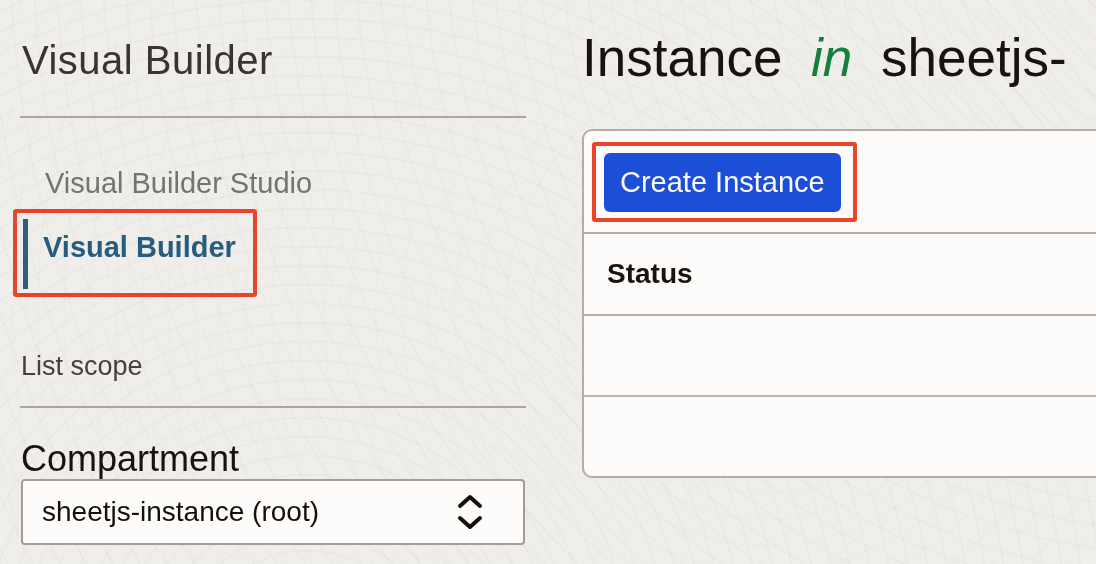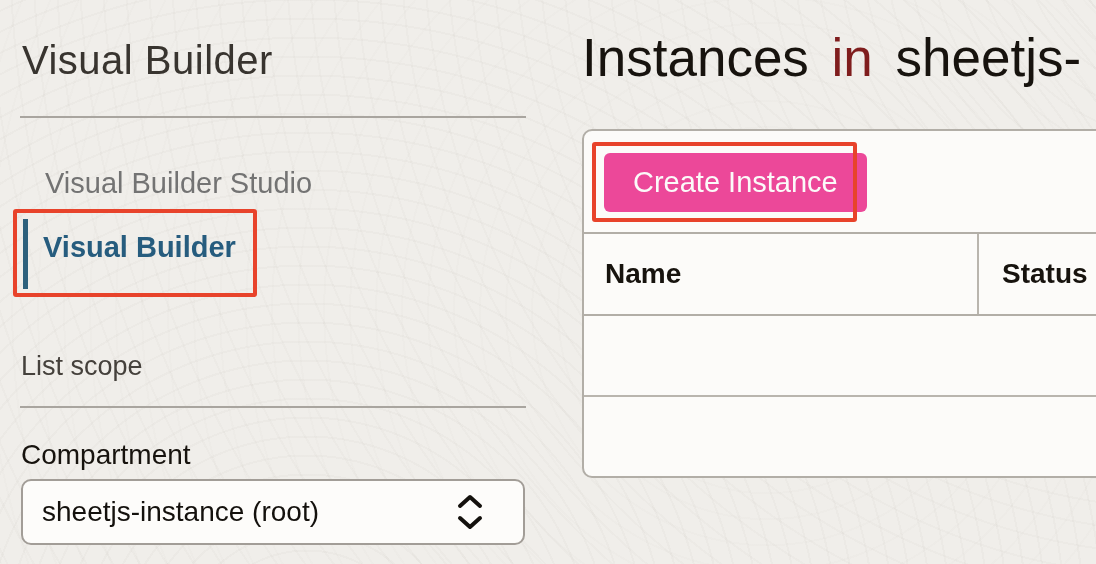--- a/index.html
+++ b/index.html
@@ -150,7 +150,7 @@
 </div>
 
 <h1 class="abs page-title">
-  <span>Instances</span>
+  <span>Instance</span>
   <span class="connector">in</span>
   <span>sheetjs-</span>
 </h1>

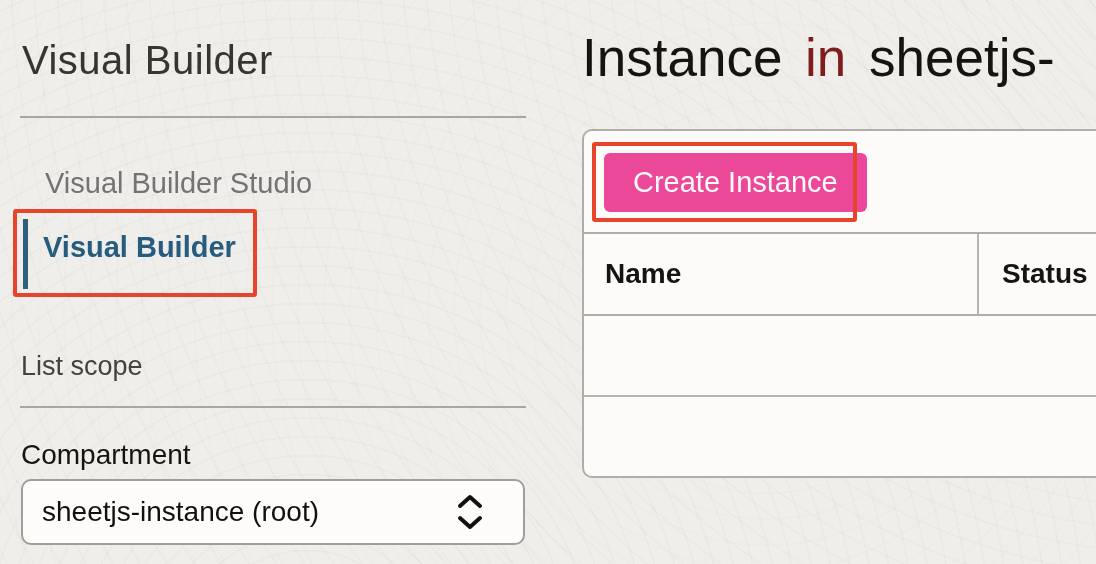--- a/index.html
+++ b/index.html
@@ -79,7 +79,7 @@
     font-size: 53px; line-height: 1; font-weight: 400;
     white-space: nowrap; color: #17130e;
   }
-  .page-title .connector { color: #7f1d1d; margin: 0 8px; }
+  .page-title .connector { font-style: italic; color: #15803d; margin: 0 14px; }
 
   .panel {
     left: 582px; top: 129px; width: 620px; height: 349px;

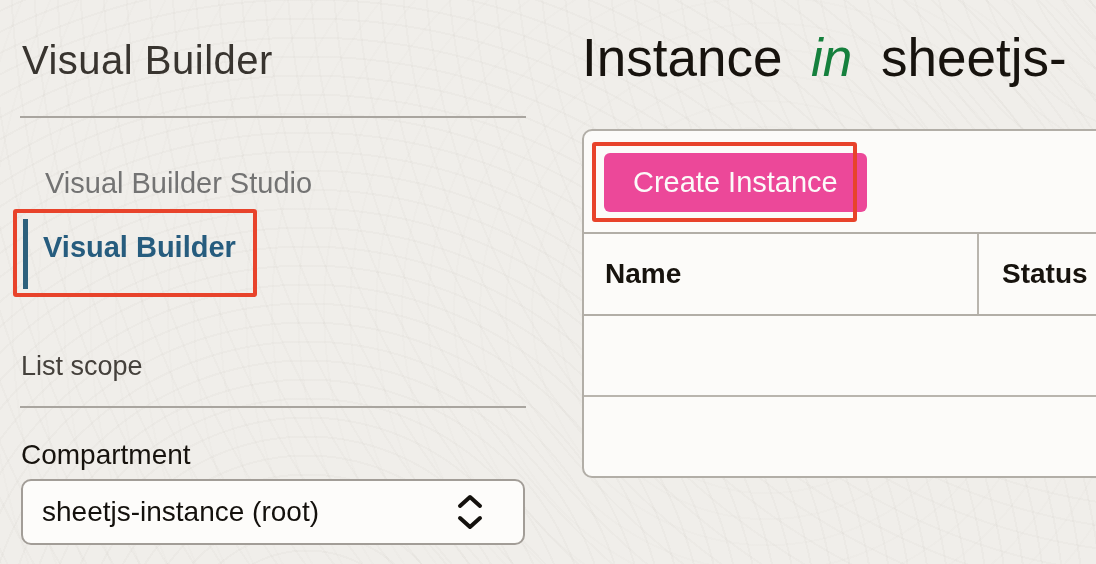--- a/index.html
+++ b/index.html
@@ -90,8 +90,8 @@
   .toolbar { position: absolute; left: 0; top: 0; right: 0; height: 101px; }
   .create-btn {
     position: absolute; left: 20px; top: 22px;
-    height: 59px; padding: 0 29px;
-    background: #ec4899; color: #fbfaf9;
+    height: 59px; padding: 0 16px;
+    background: #1d4ed8; color: #fbfaf9;
     font-family: inherit; font-size: 29px;
     border: none; border-radius: 6px;
     cursor: pointer; white-space: nowrap;

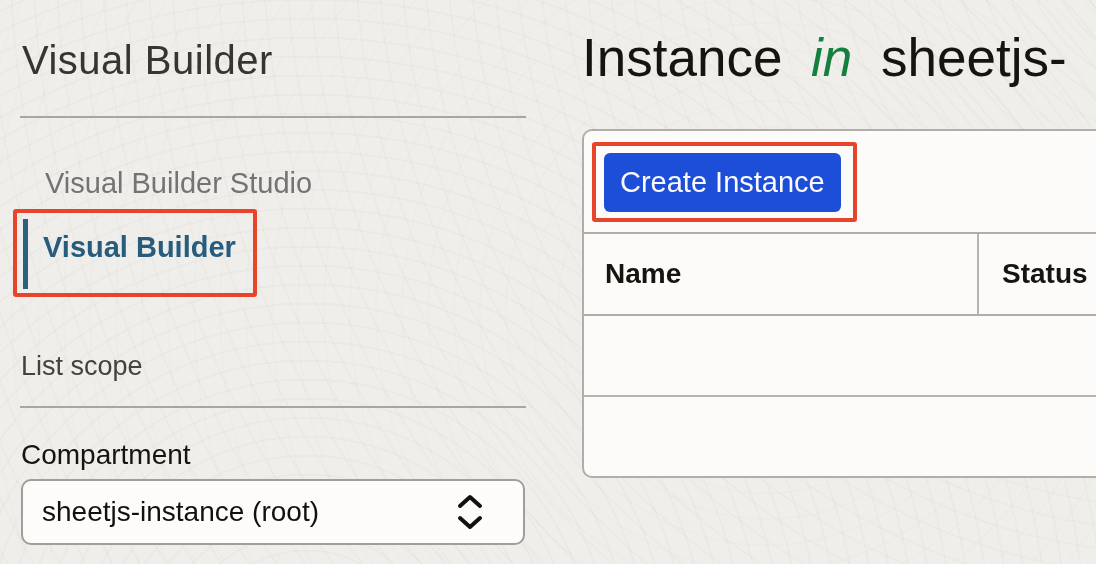--- a/index.html
+++ b/index.html
@@ -160,7 +160,6 @@
     <button class="create-btn">Create Instance</button>
   </div>
   <div class="thead">
-    <div class="th th-name">Name</div>
     <div class="th th-status">Status</div>
   </div>
   <div class="trow trow-1"></div>

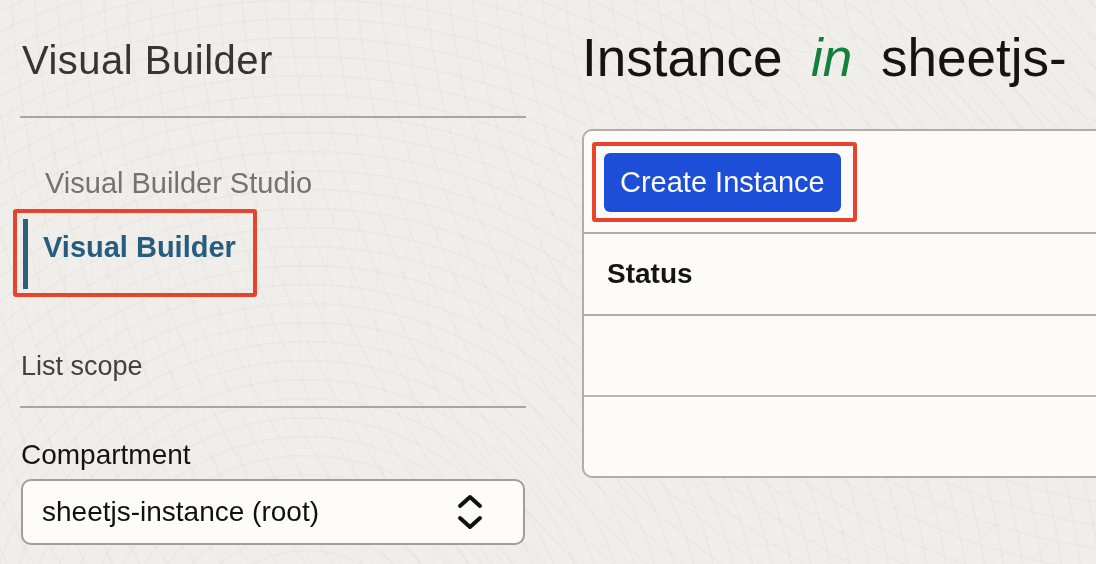--- a/index.html
+++ b/index.html
@@ -54,7 +54,7 @@
   }
   .compartment-label {
     left: 21px; top: 441px;
-    font-size: 28px; line-height: 1;
+    font-size: 36px; line-height: 1;
     color: #17130e;
   }
   .compartment-select {

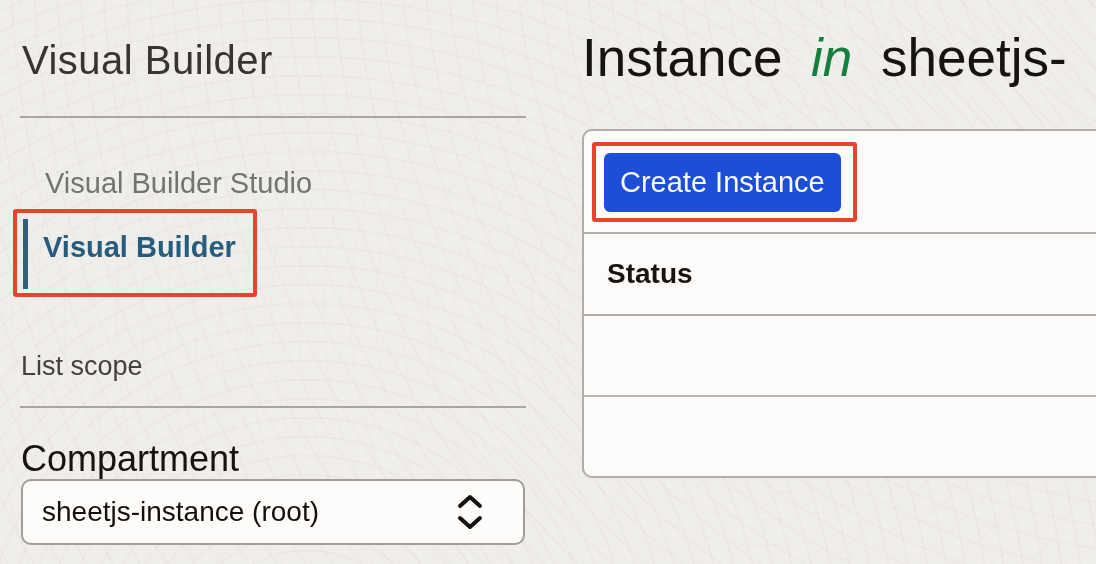--- a/index.html
+++ b/index.html
@@ -61,7 +61,7 @@
     left: 21px; top: 479px; width: 504px; height: 66px;
     background: #fdfcfa;
     border: 2px solid #a29d97;
-    border-radius: 10px;
+    border-radius: 4px;
     display: flex; align-items: center;
     padding: 0 18px 0 19px;
     cursor: pointer;

